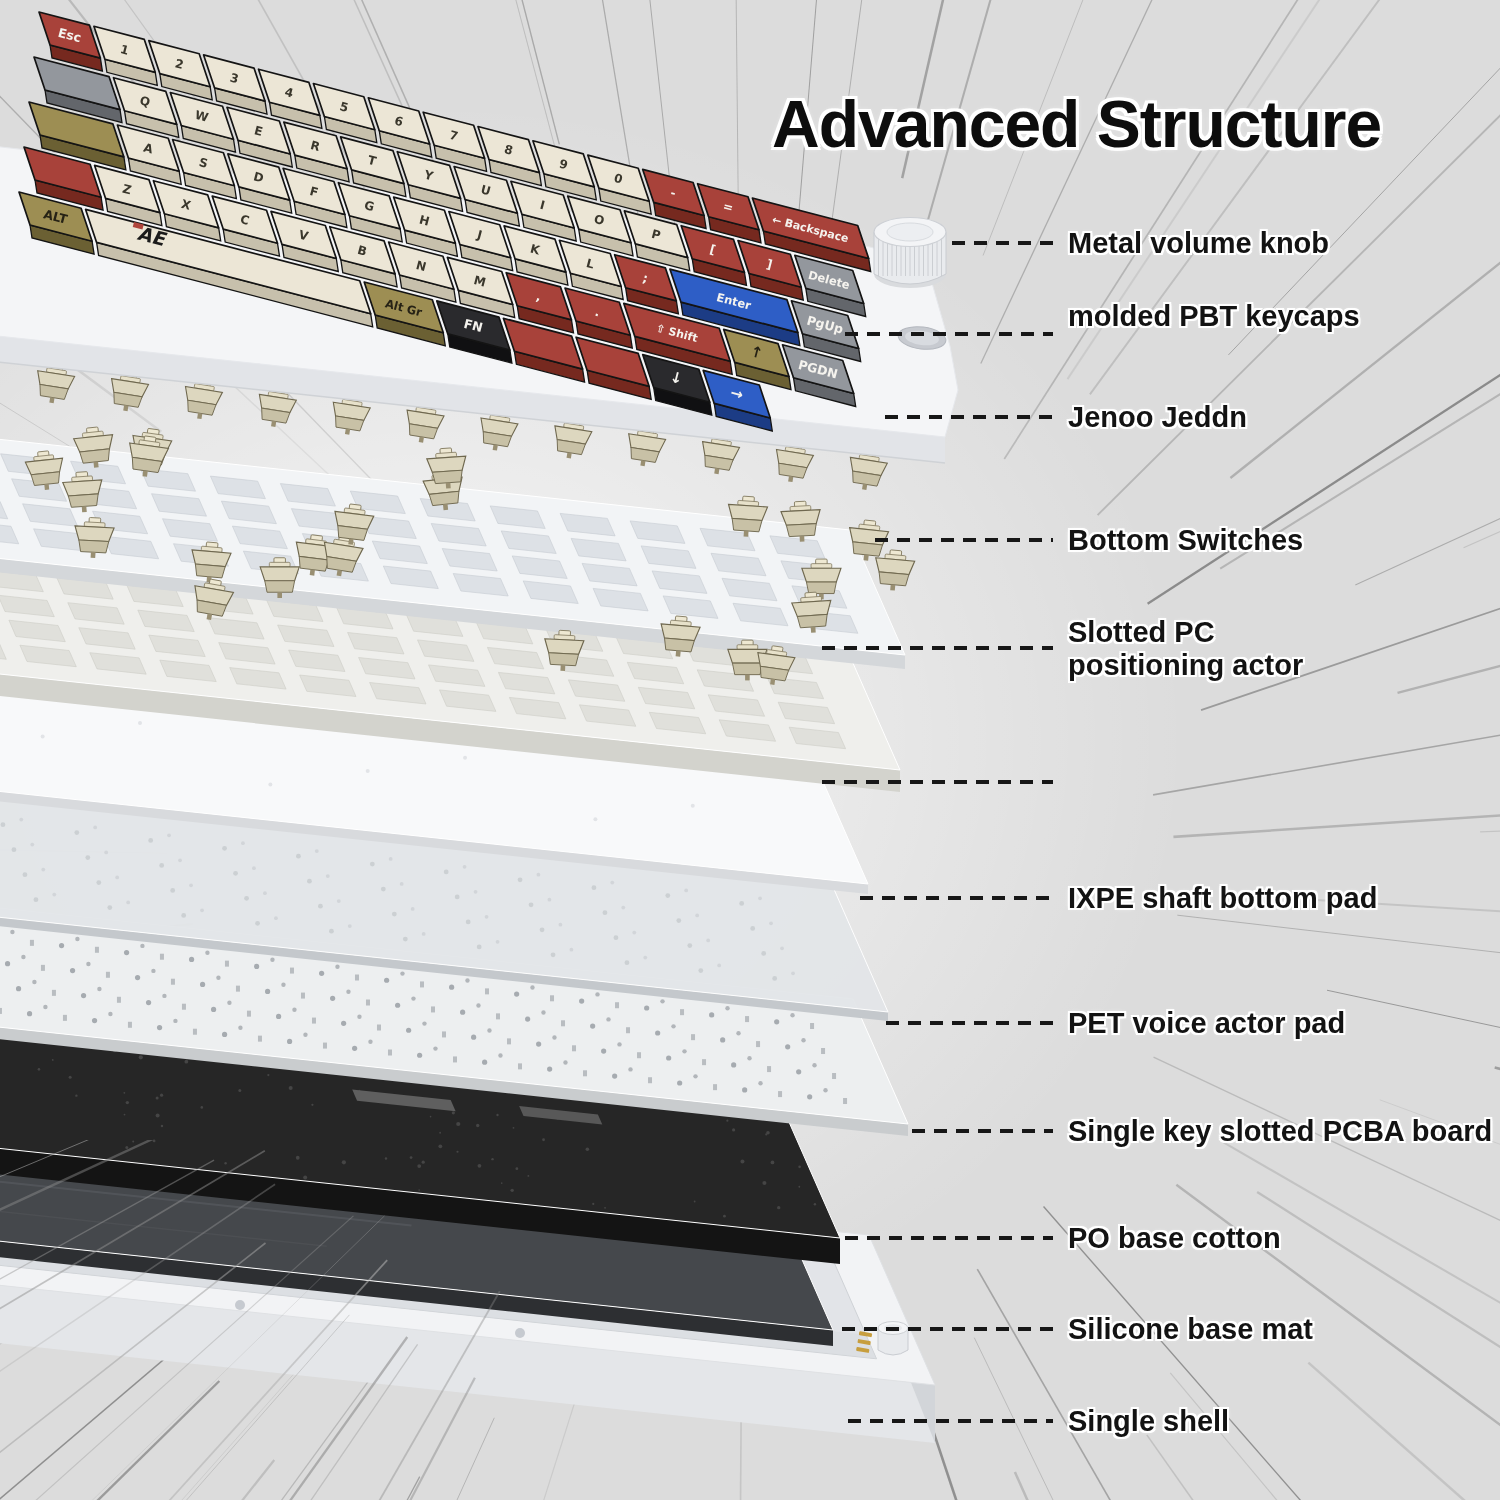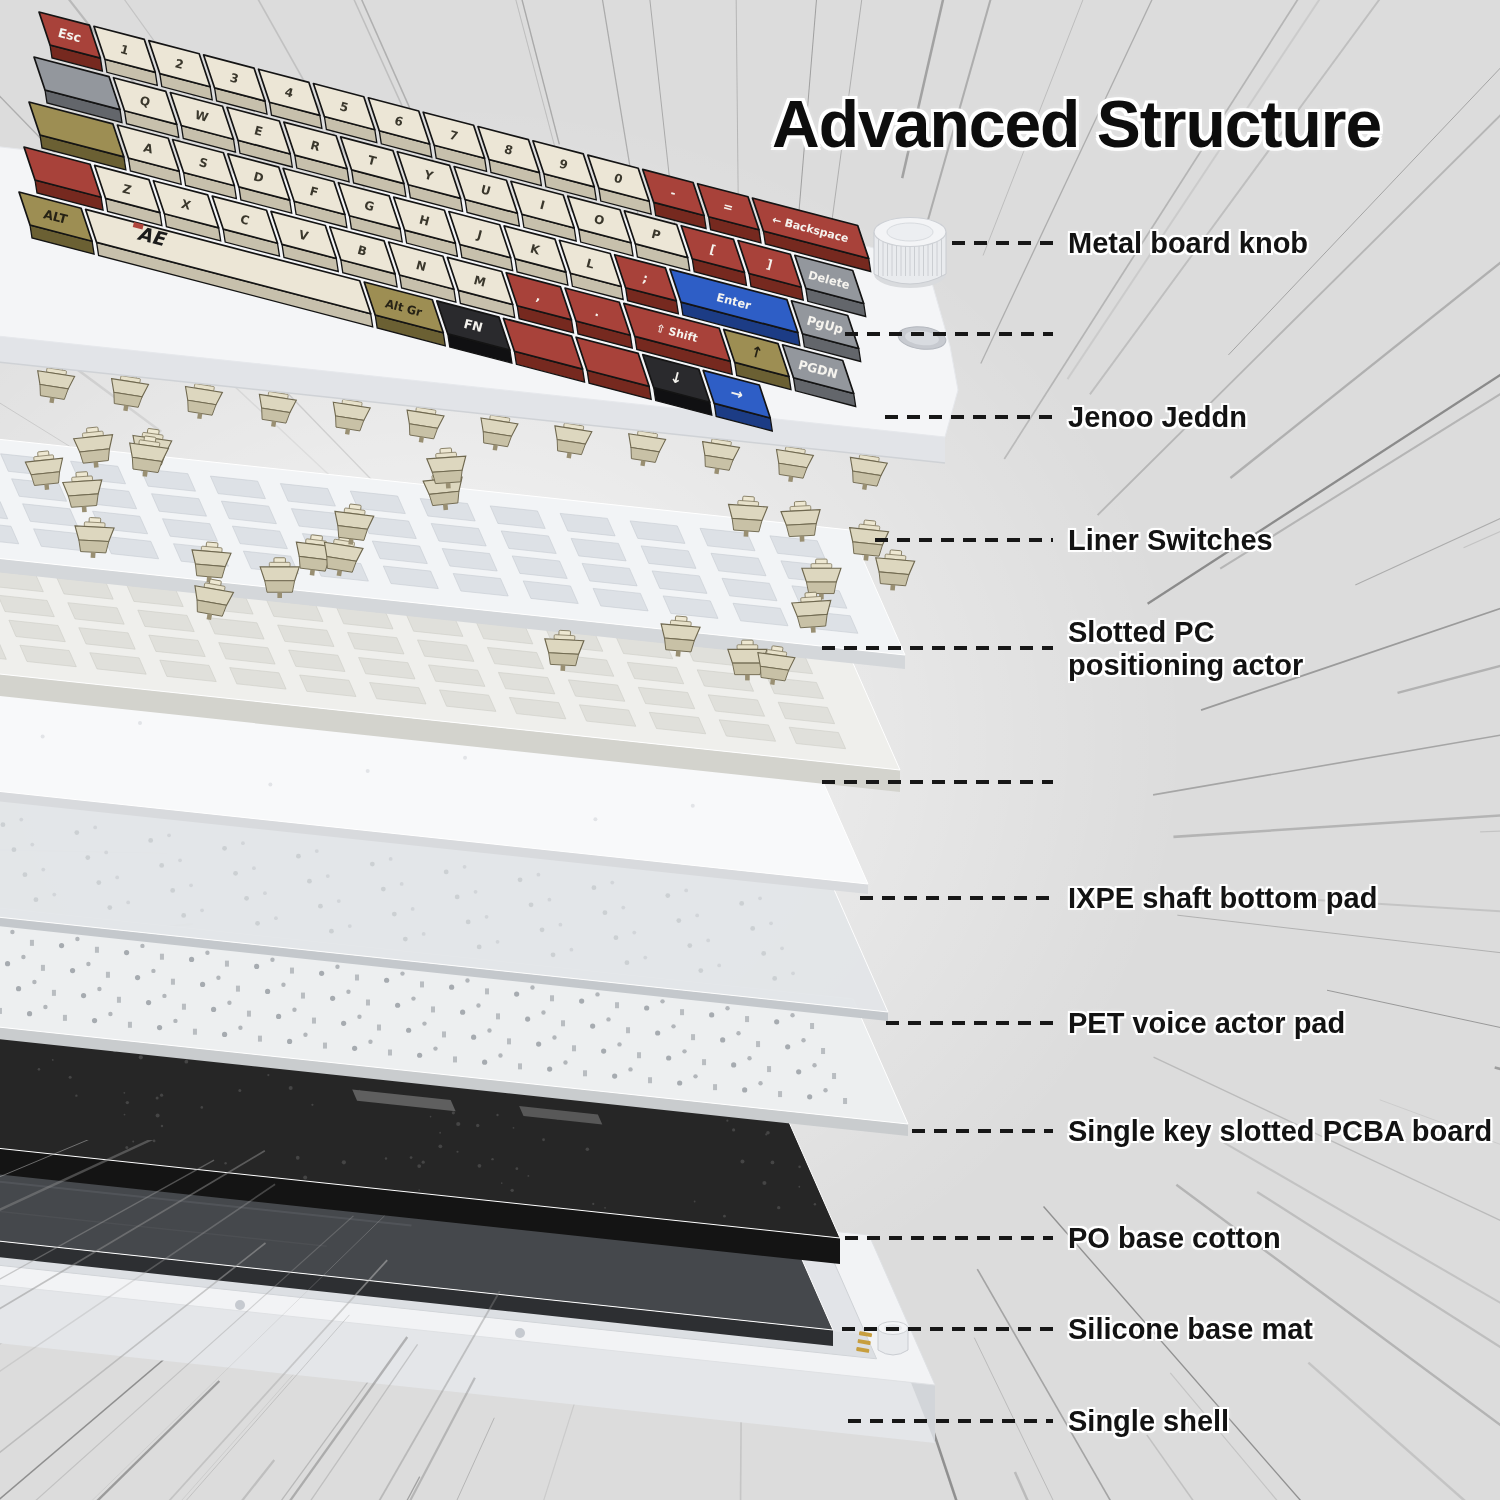--- a/index.html
+++ b/index.html
@@ -1121,7 +1121,7 @@
   <div class="clabel" style="top:227px">
     <div class="dash" style="left:952px;top:14px;width:101px"></div>
     <div class="txt">
-        <div>Metal board knob</div>
+        <div>Metal volume knob</div>
       </div>
   </div>
   <div class="clabel" style="top:300px">

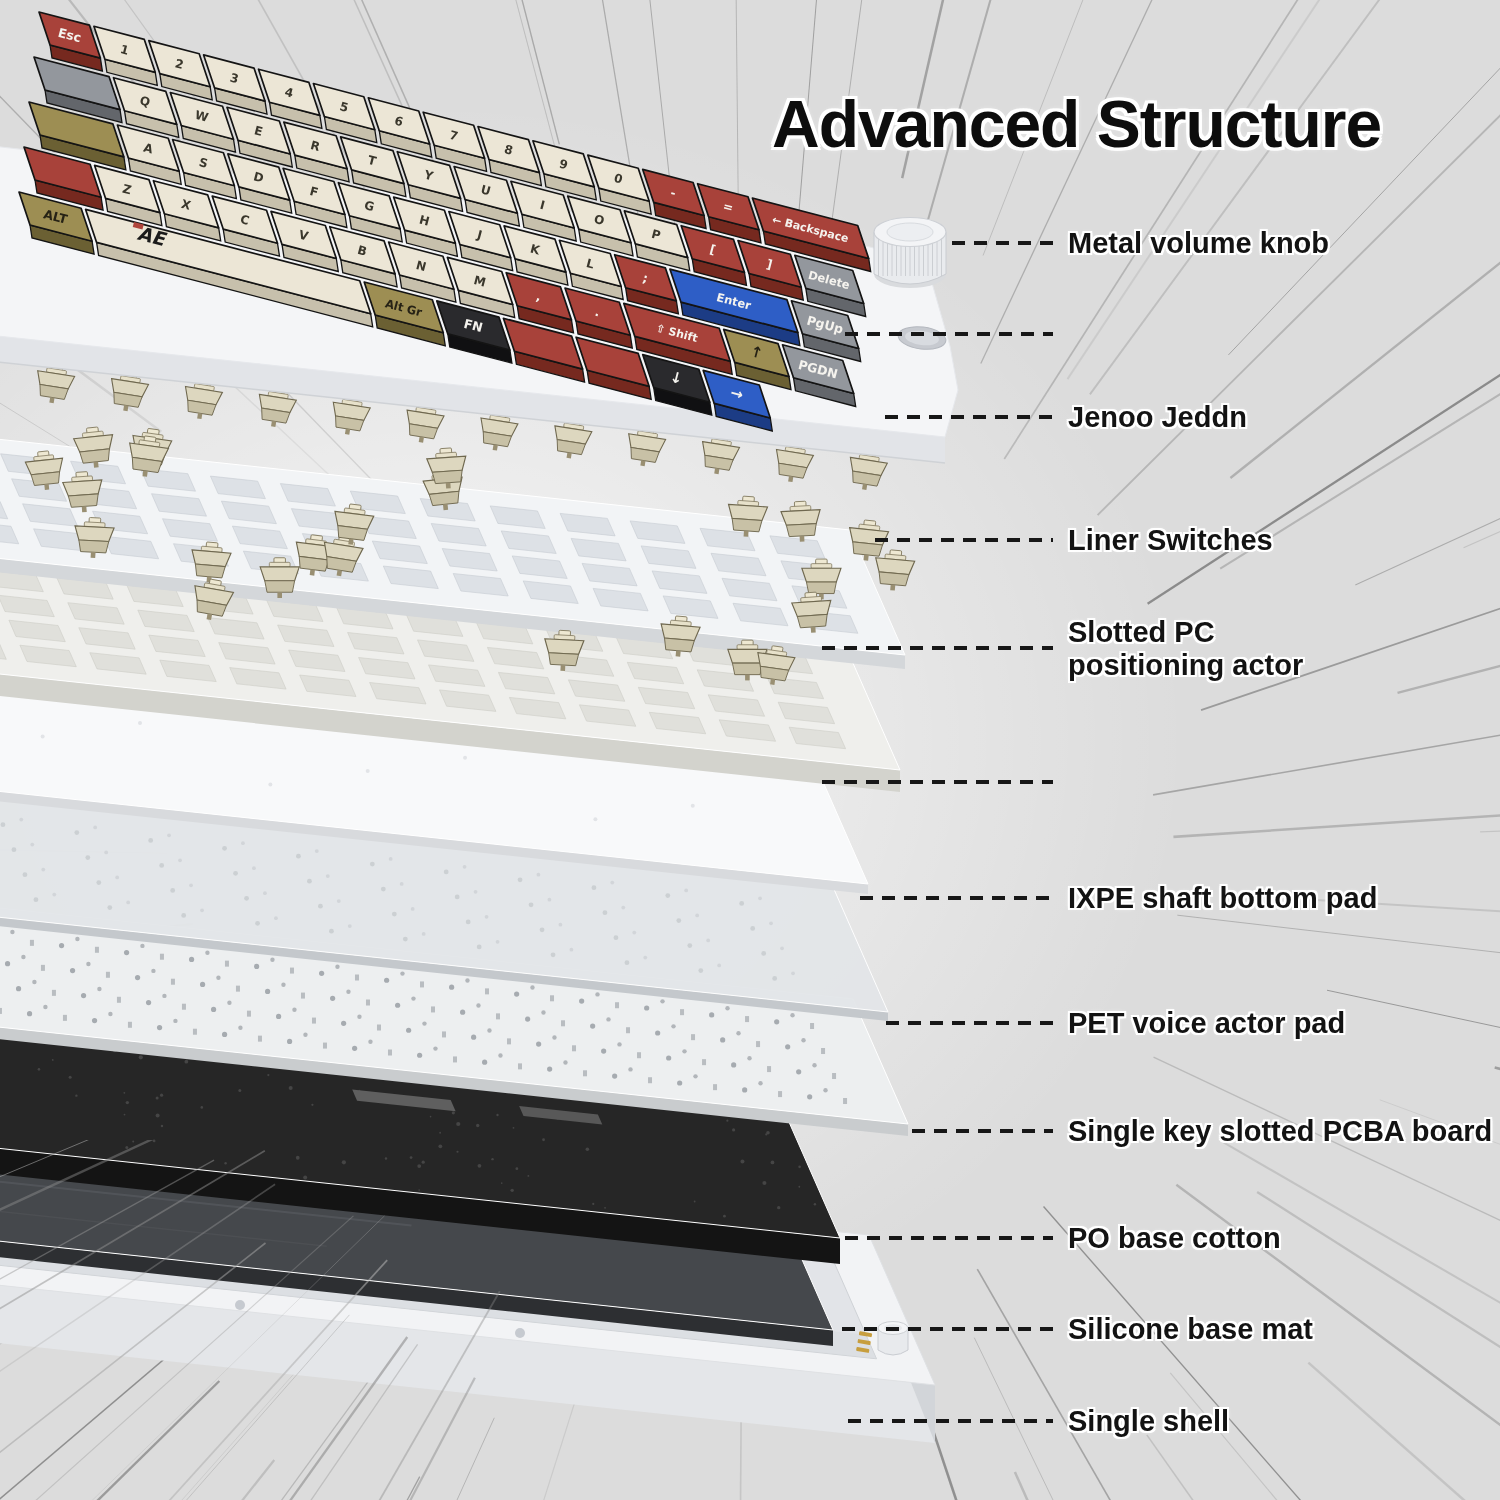--- a/index.html
+++ b/index.html
@@ -1127,6 +1127,7 @@
   <div class="clabel" style="top:300px">
     <div class="dash" style="left:845px;top:32px;width:208px"></div>
     <div class="txt">
+        <div>molded PBT keycaps</div>
       </div>
   </div>
   <div class="clabel" style="top:401px">

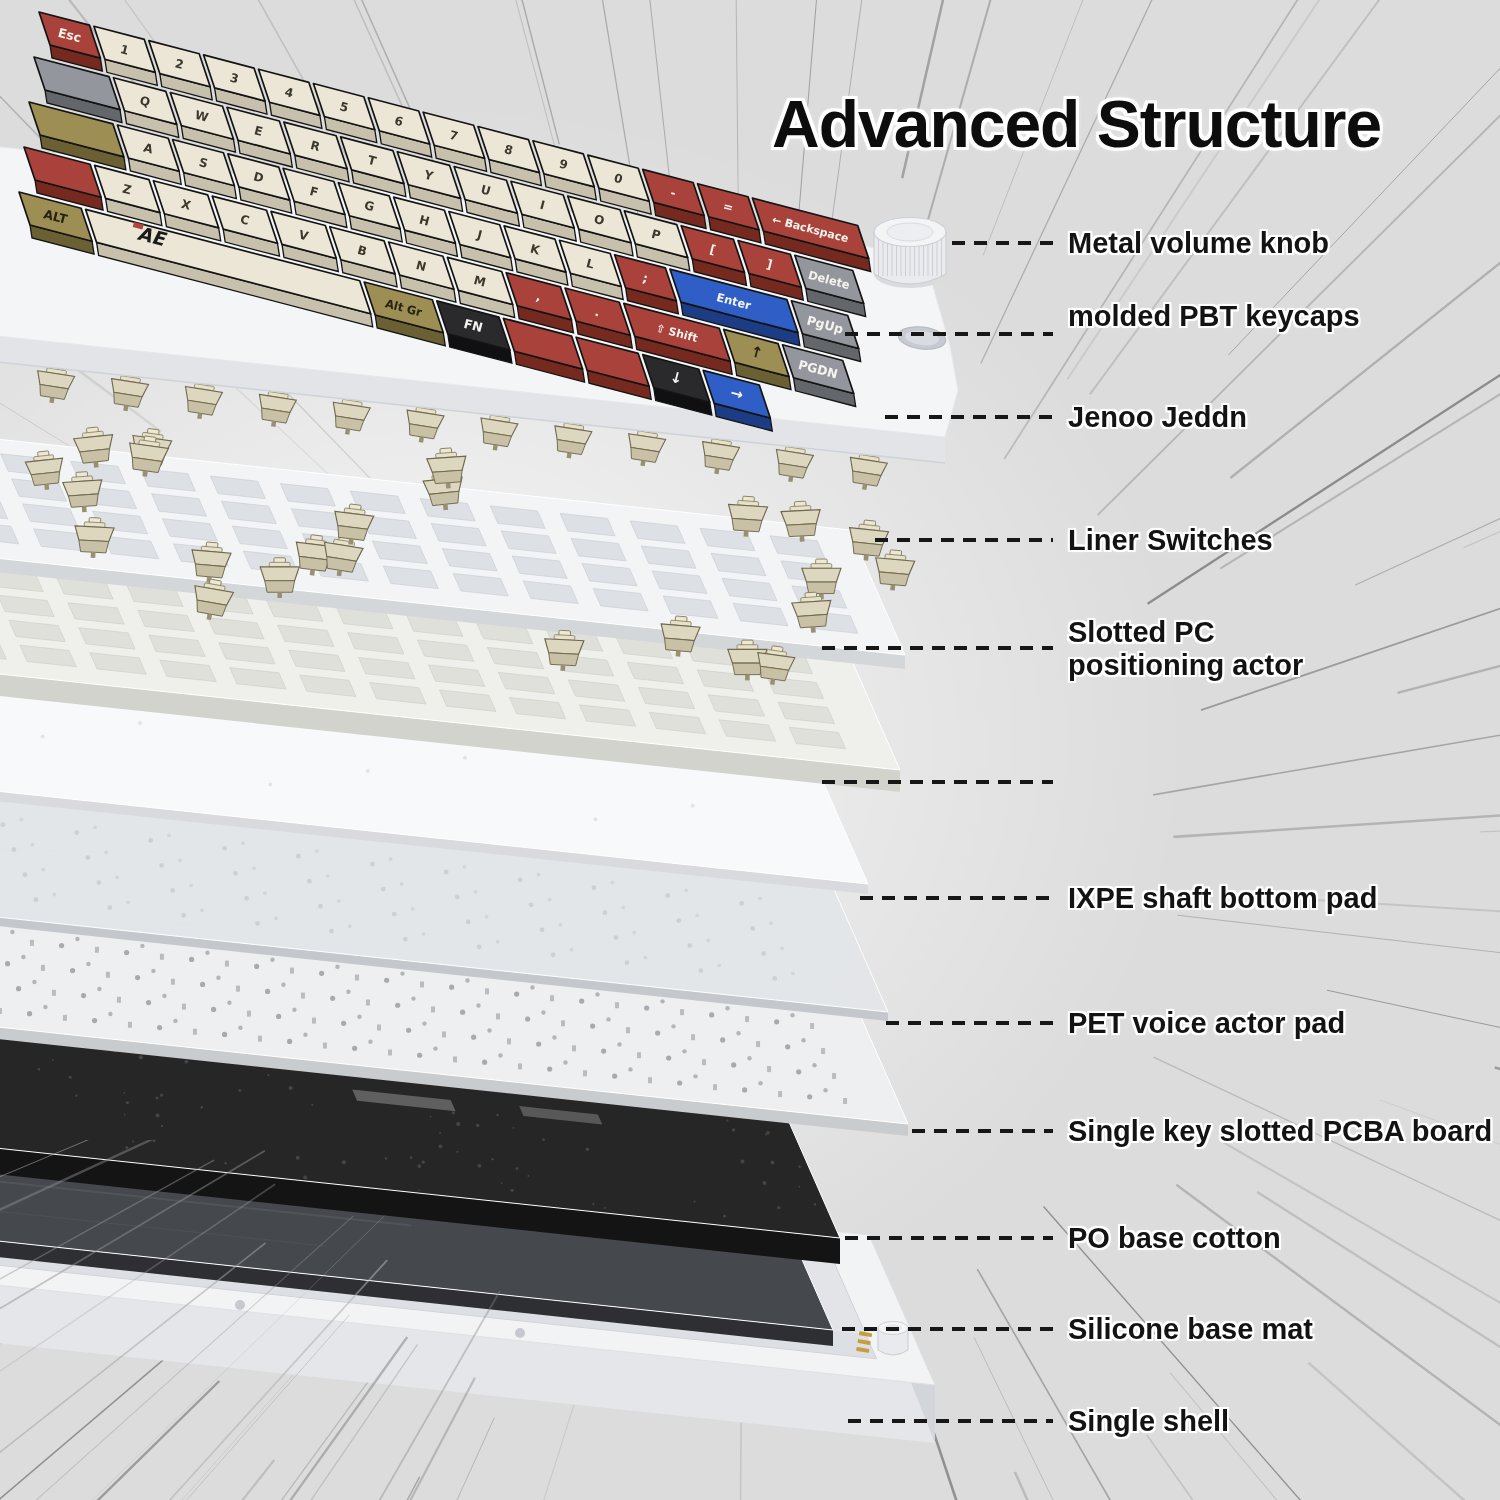--- a/index.html
+++ b/index.html
@@ -1139,7 +1139,7 @@
   <div class="clabel" style="top:524px">
     <div class="dash" style="left:875px;top:14px;width:178px"></div>
     <div class="txt">
-        <div>Liner Switches</div>
+        <div>Bottom Switches</div>
       </div>
   </div>
   <div class="clabel" style="top:616px">

